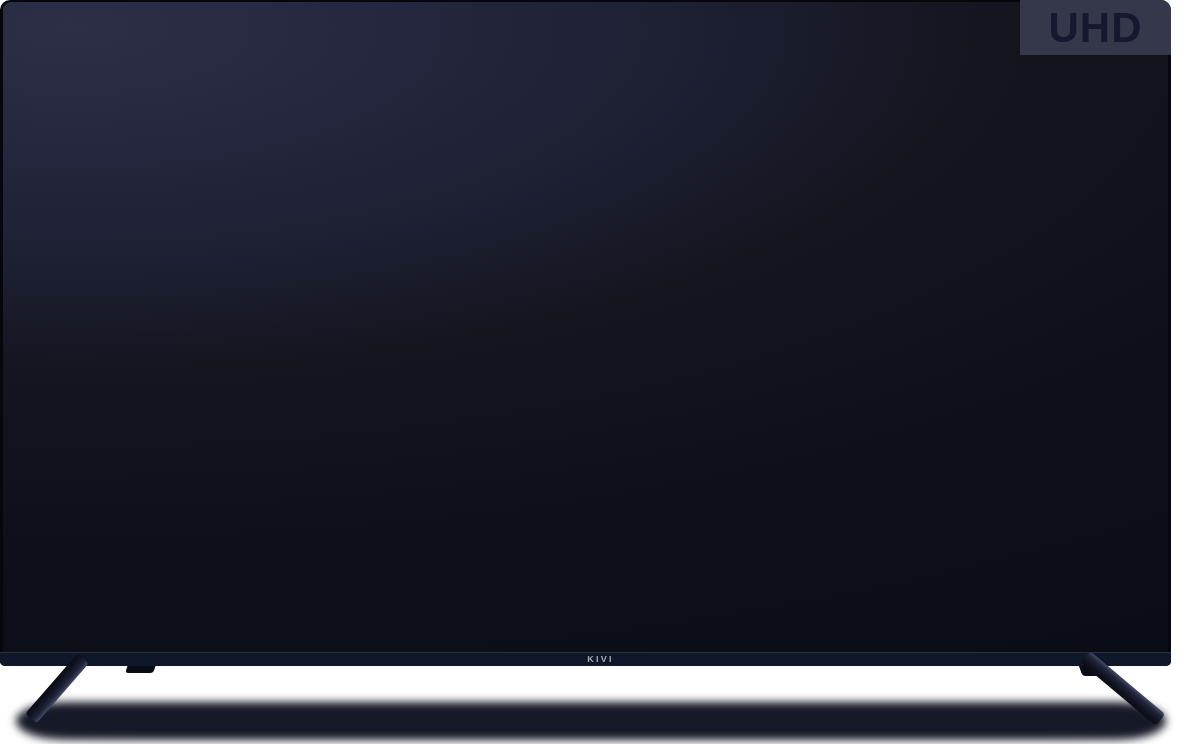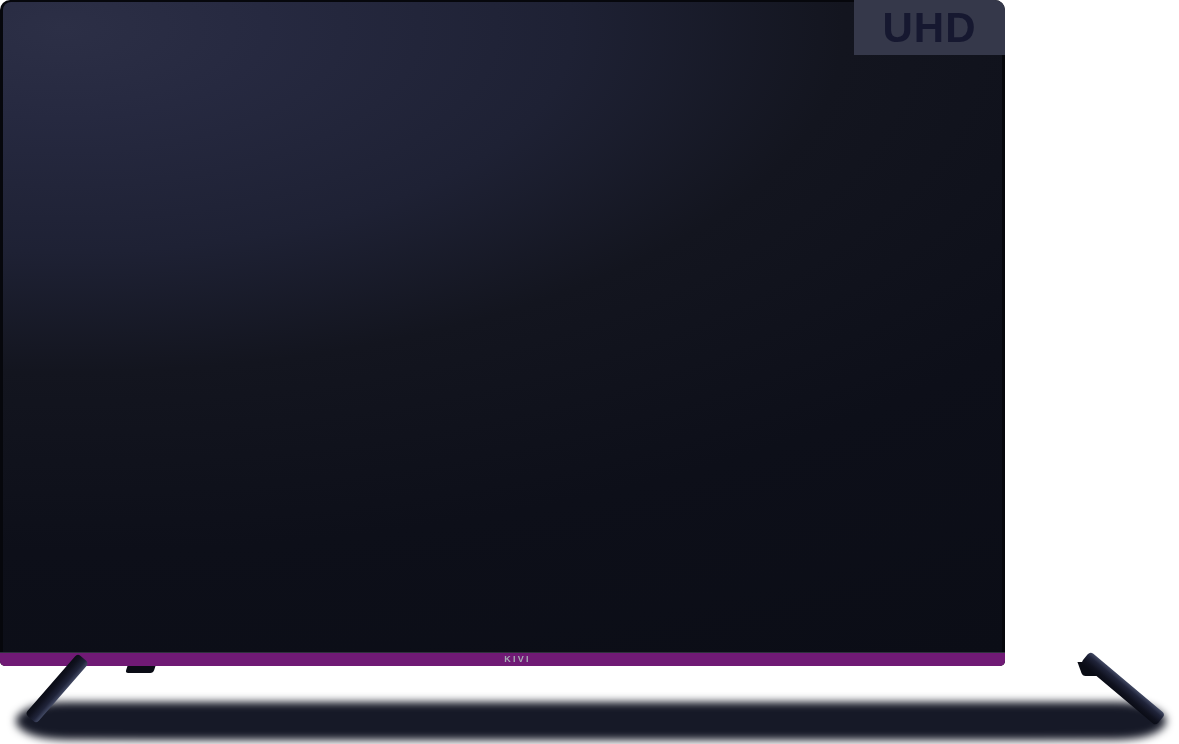--- a/index.html
+++ b/index.html
@@ -23,7 +23,7 @@
     position: absolute;
     left: 0;
     top: 0;
-    width: 1005px;
+    width: 1171px;
     height: 666px;
     background: var(--bezel, #06070c);
     border-radius: 10px 10px 5px 5px;

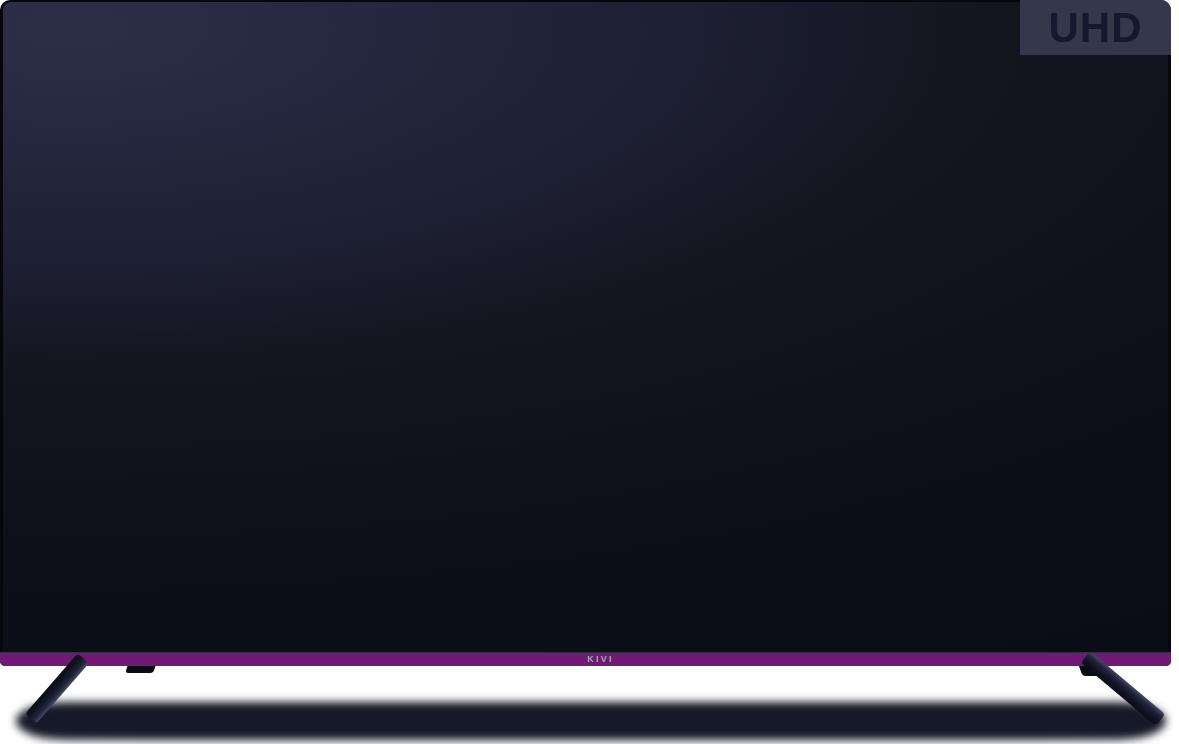--- a/index.html
+++ b/index.html
@@ -75,7 +75,7 @@
     right: 0;
     bottom: 0;
     height: 13px;
-    background: #701a75;
+    background: #0f172a;
     border-top: 1px solid #2e313c;
     display: flex;
     align-items: center;

